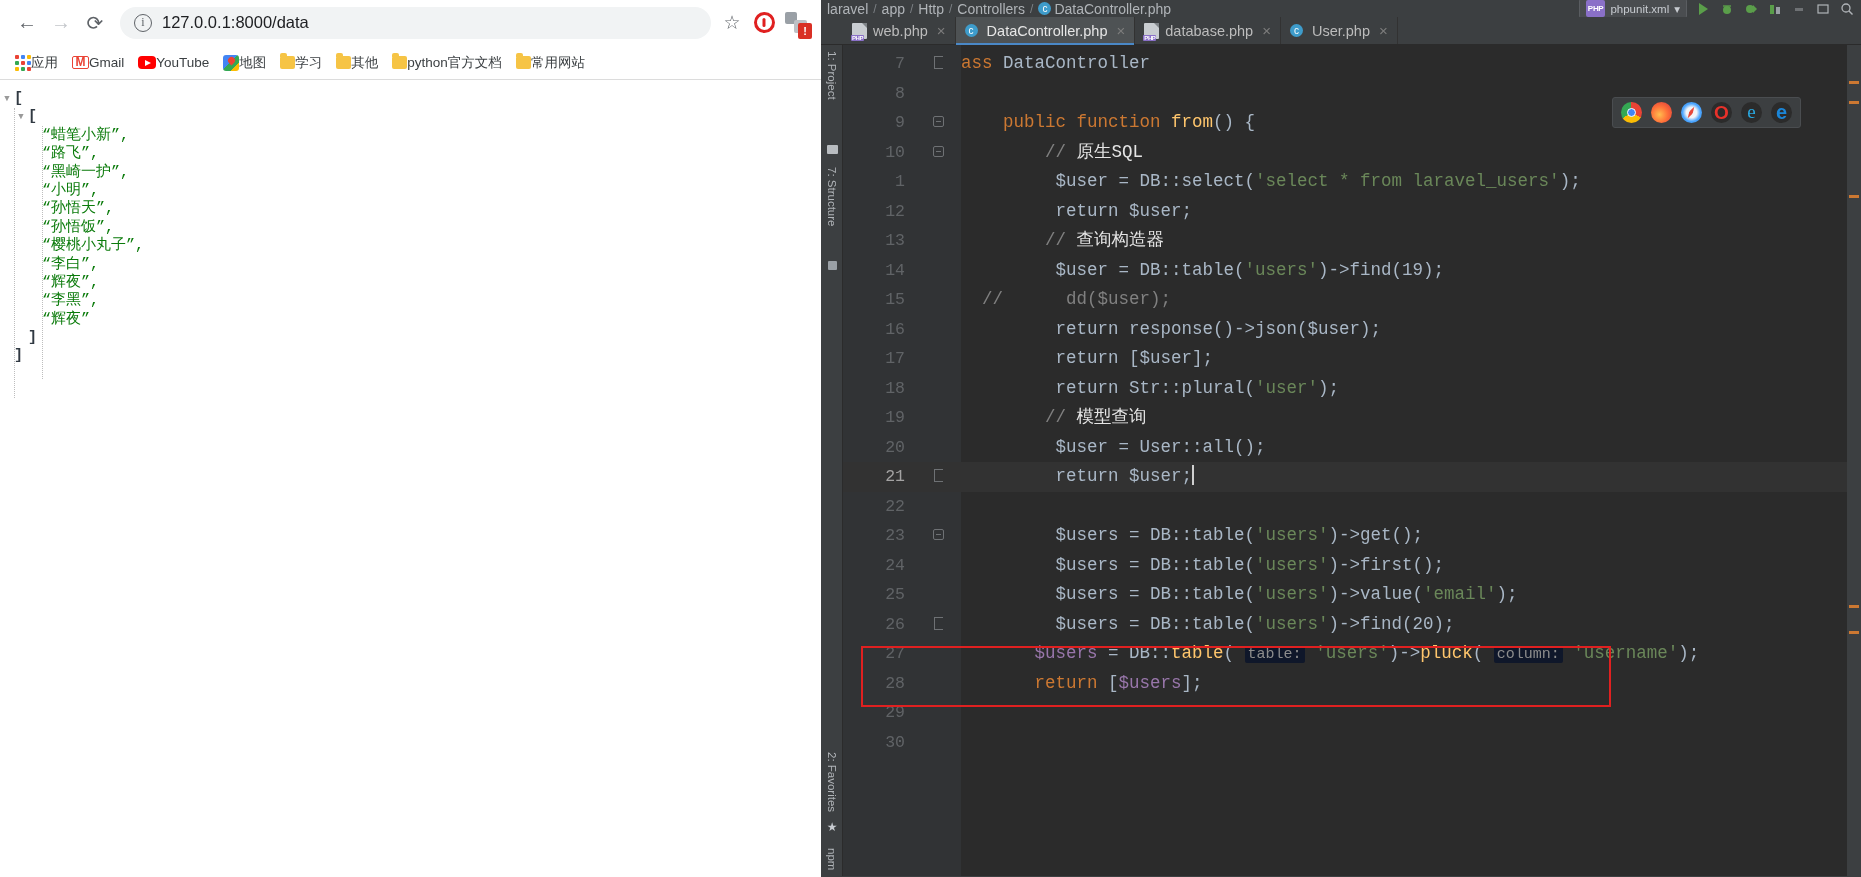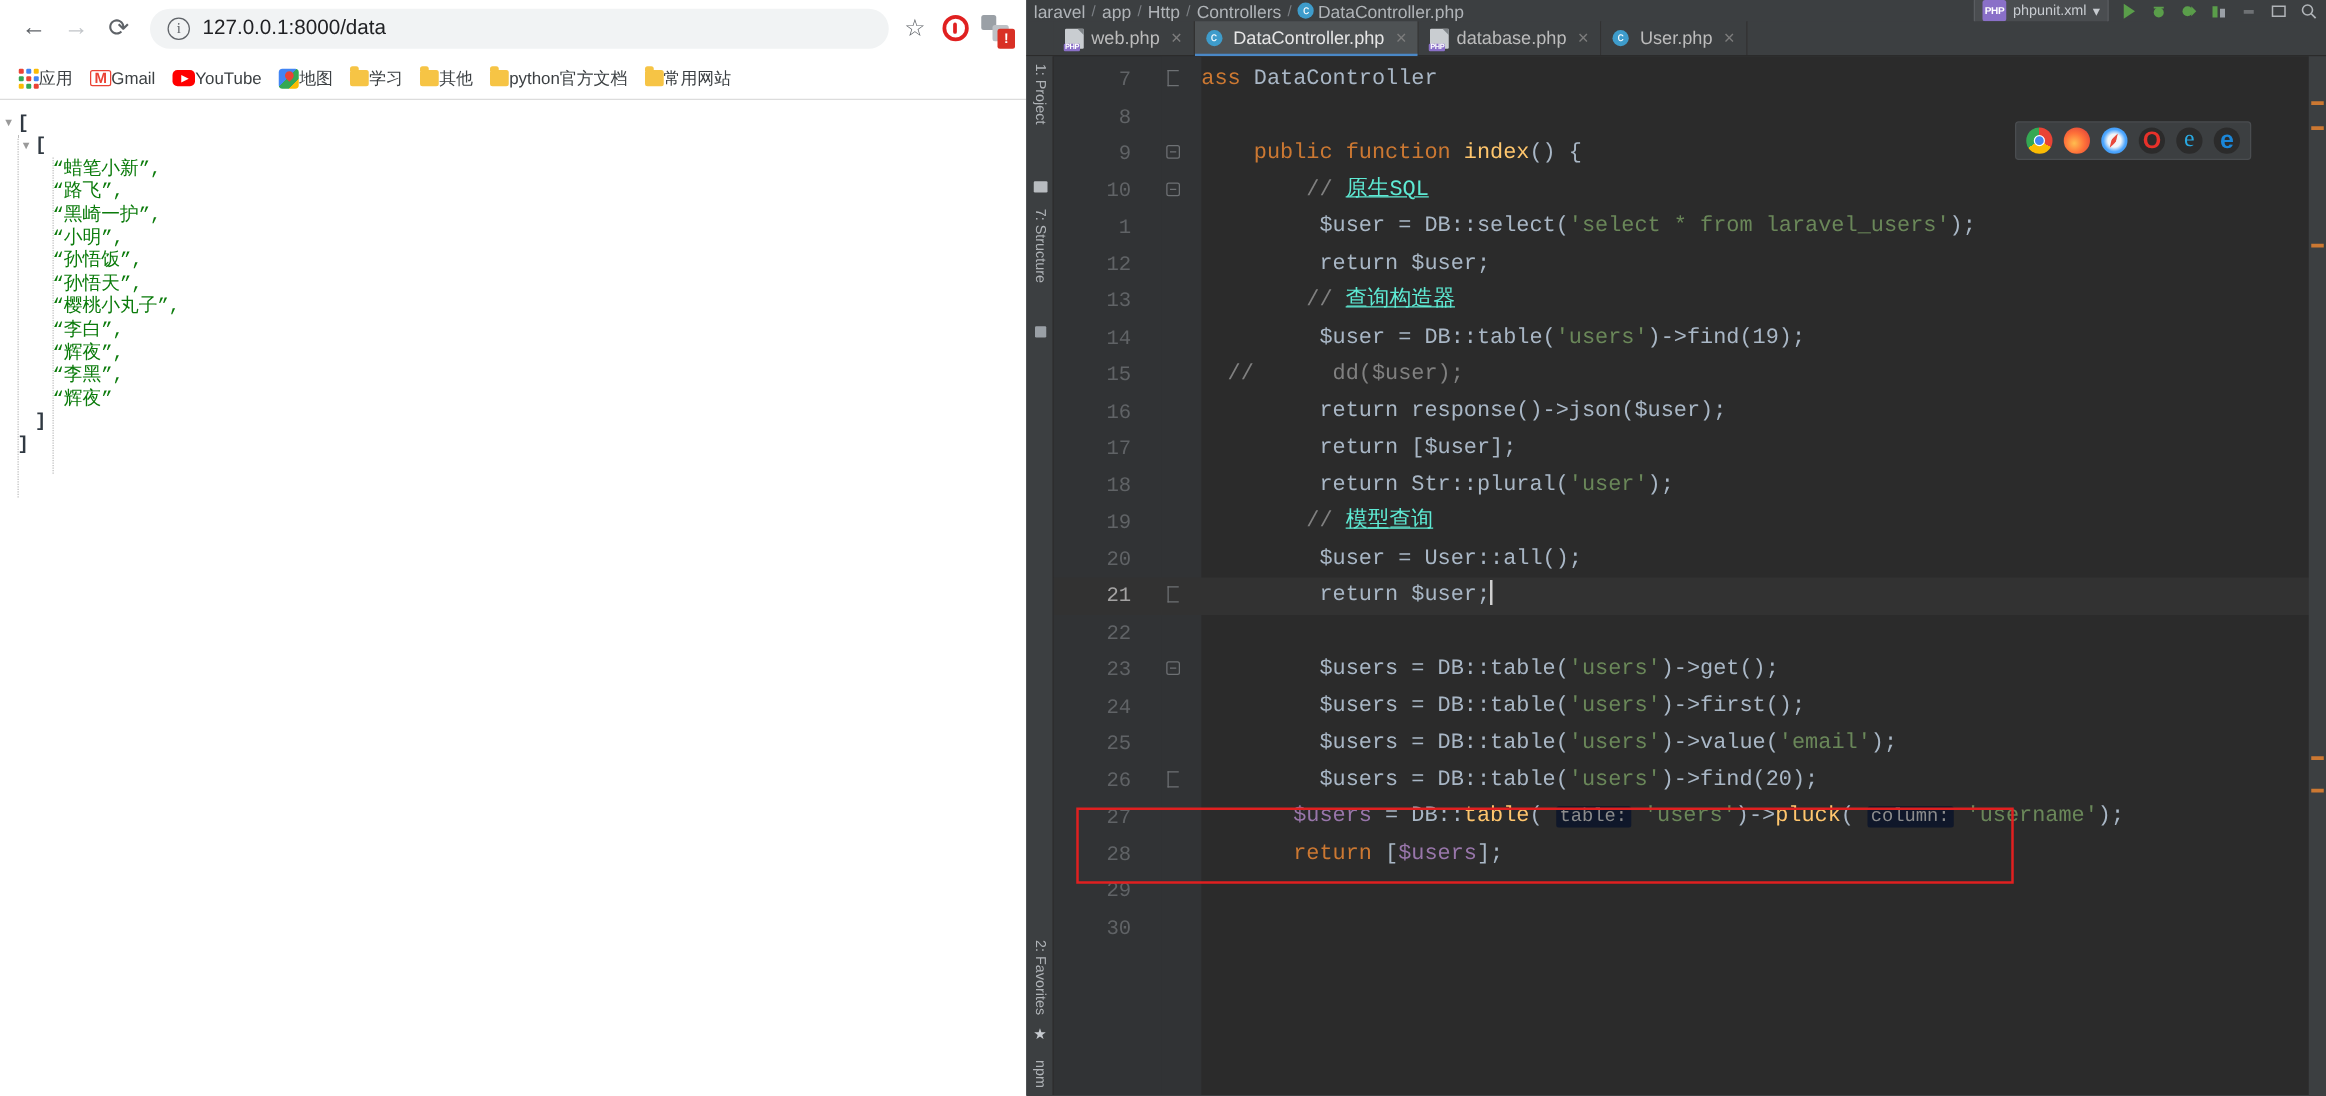--- a/index.html
+++ b/index.html
@@ -550,7 +550,7 @@
           <div class="cl">
             <span class="ln">9</span>
             <span class="fold"><span class="fold-mark"></span></span>
-            <span class="code">    <span class="t-kw">public function </span><span class="t-fn">index</span><span class="t-plain">() {</span></span>
+            <span class="code">    <span class="t-kw">public function </span><span class="t-fn">from</span><span class="t-plain">() {</span></span>
           </div>
 
           <div class="cl">

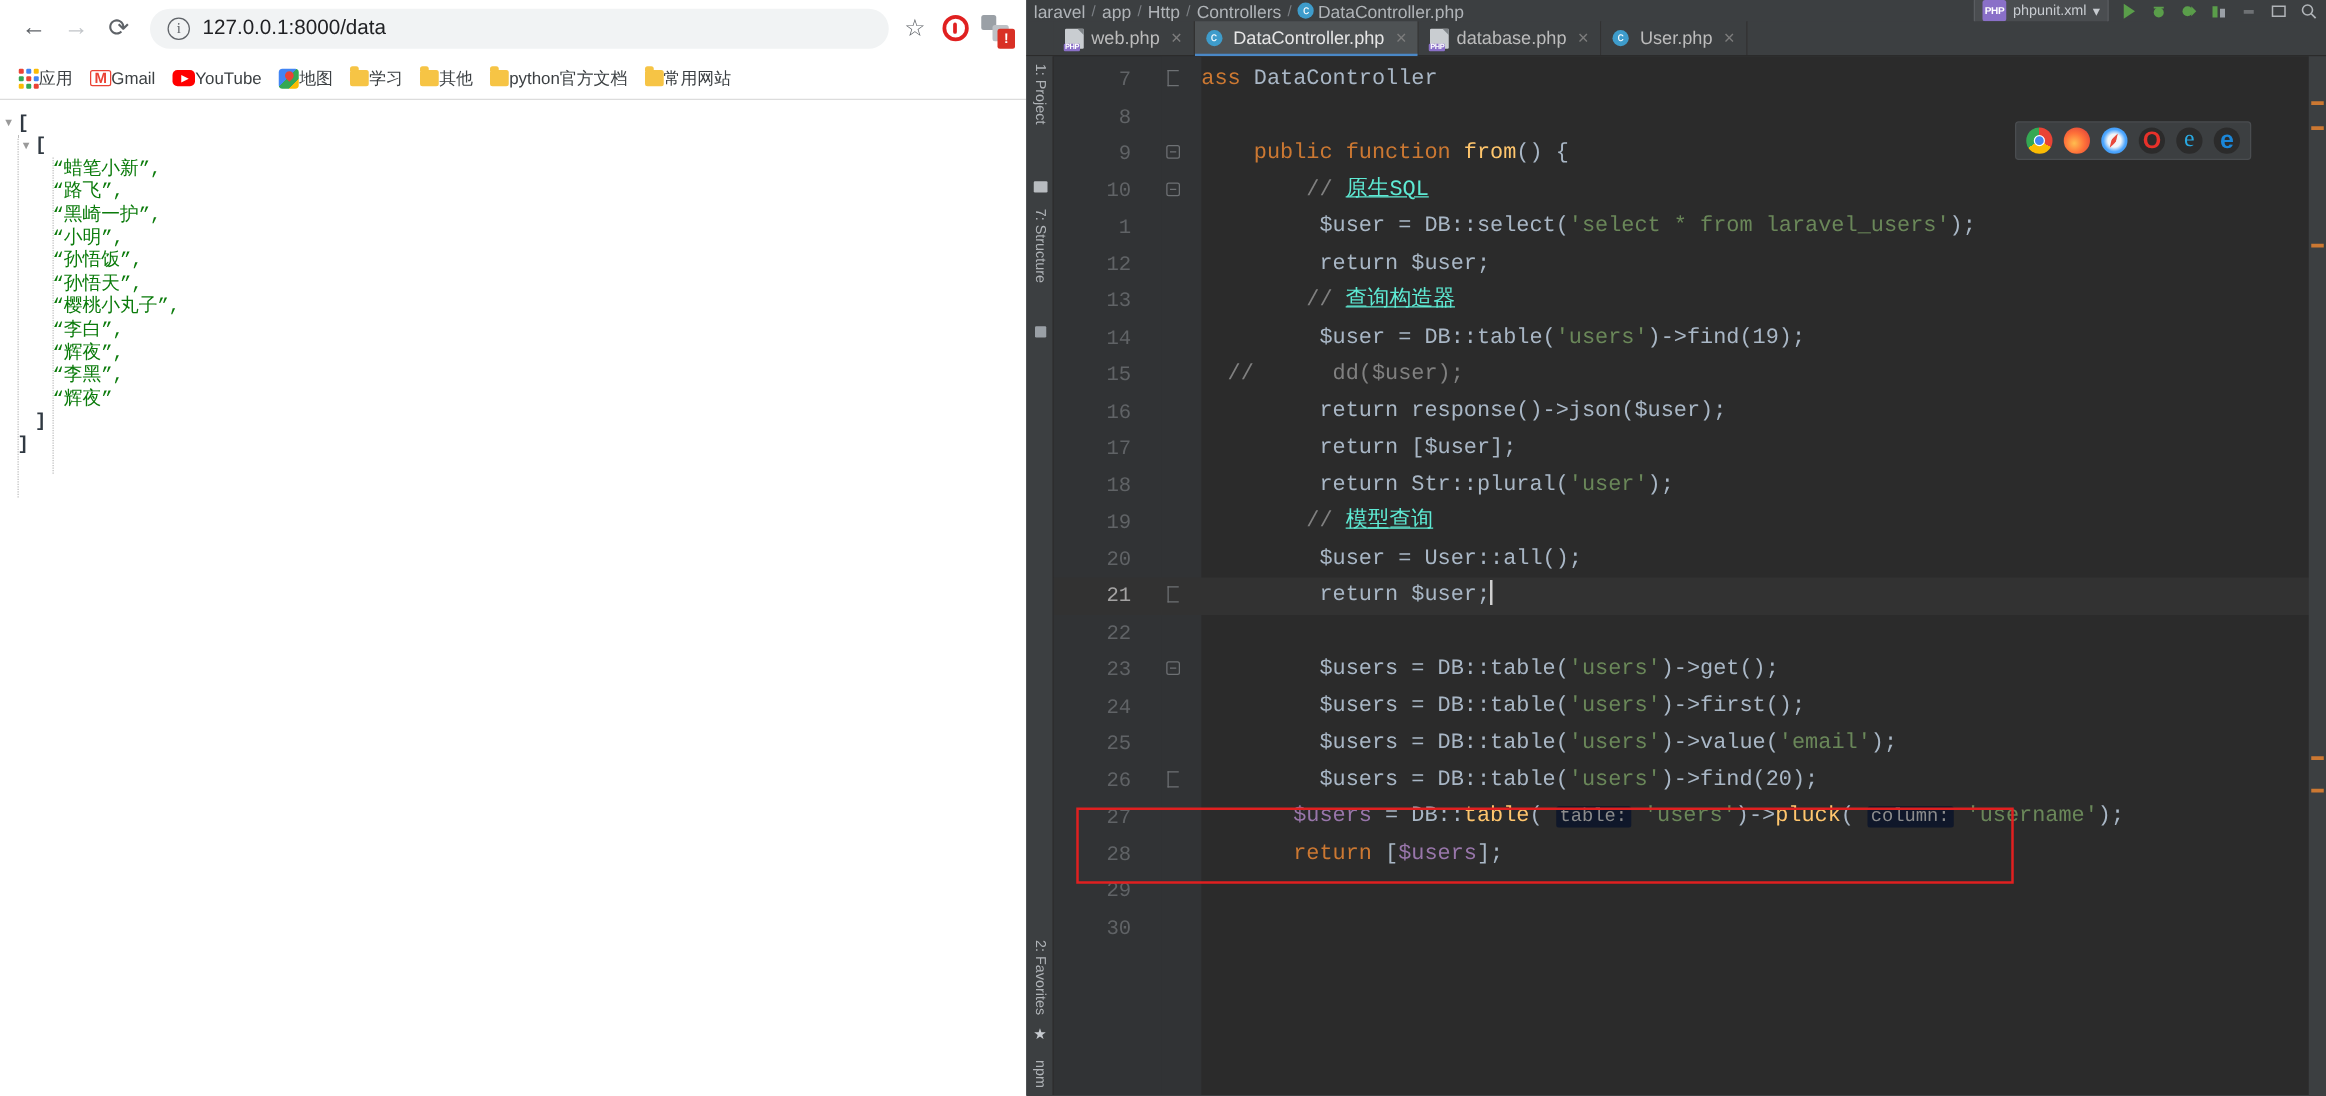--- a/index.html
+++ b/index.html
@@ -269,7 +269,7 @@
   .t-str { color: #6a8759; }
   .t-var { color: #9876aa; }
   .t-cmt { color: #808080; }
-  .t-cmt-txt { color: #5eead4; text-decoration: underline; }
+  .t-cmt-txt { color: #e5e5e5; }
   .t-plain { color: #a9b7c6; }
   .t-cls { color: #a9b7c6; }
   .hint {

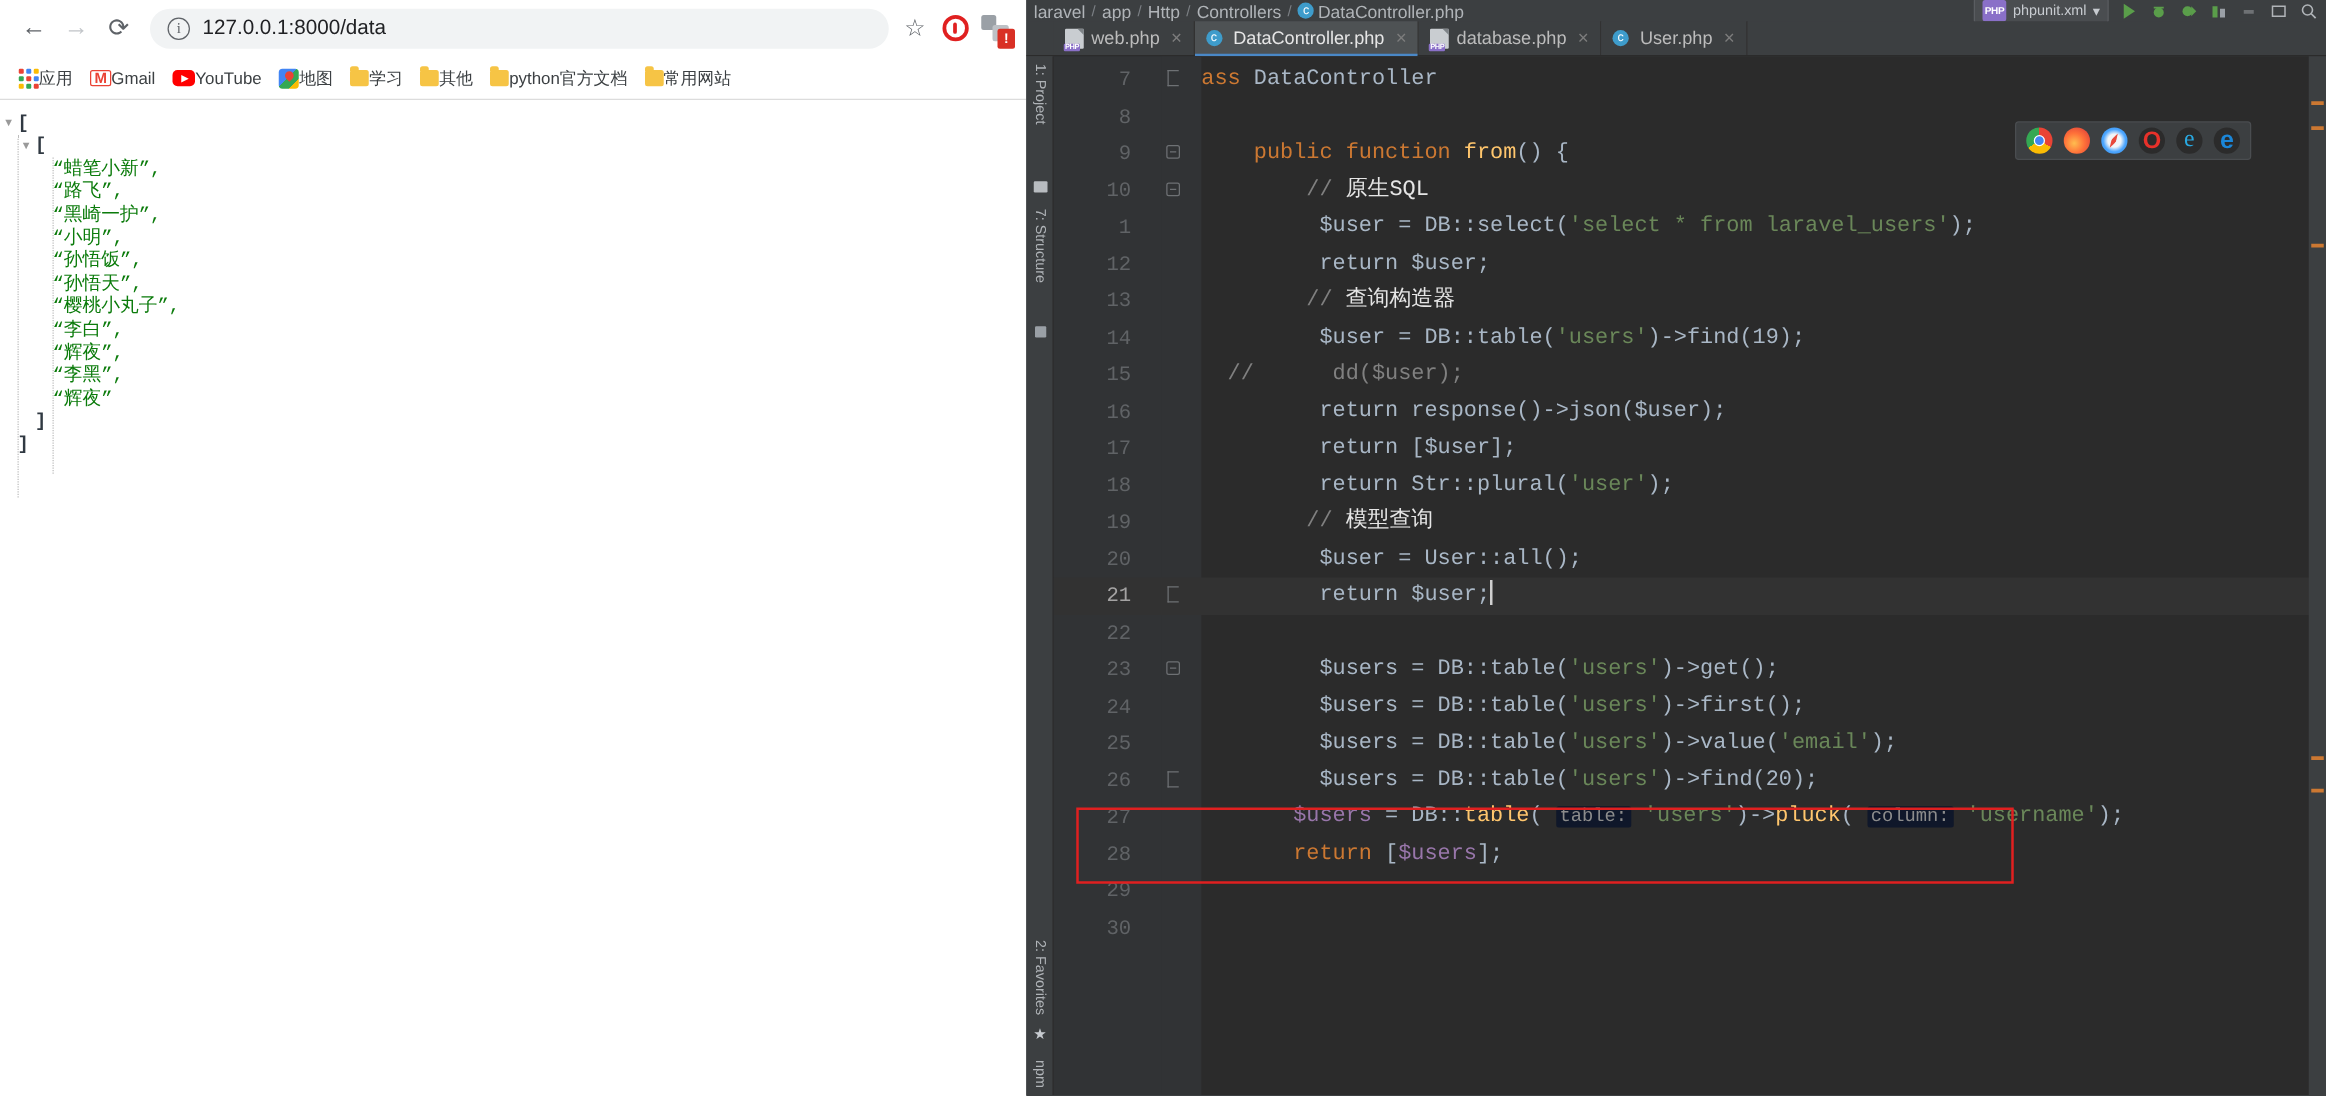--- a/index.html
+++ b/index.html
@@ -401,8 +401,8 @@
       <div class="json-row"><span class="twisty"></span><span class="twisty"></span><span class="twisty"></span><span class="json-string">“路飞”,</span></div>
       <div class="json-row"><span class="twisty"></span><span class="twisty"></span><span class="twisty"></span><span class="json-string">“黑崎一护”,</span></div>
       <div class="json-row"><span class="twisty"></span><span class="twisty"></span><span class="twisty"></span><span class="json-string">“小明”,</span></div>
+      <div class="json-row"><span class="twisty"></span><span class="twisty"></span><span class="twisty"></span><span class="json-string">“孙悟天”,</span></div>
       <div class="json-row"><span class="twisty"></span><span class="twisty"></span><span class="twisty"></span><span class="json-string">“孙悟饭”,</span></div>
-      <div class="json-row"><span class="twisty"></span><span class="twisty"></span><span class="twisty"></span><span class="json-string">“孙悟天”,</span></div>
       <div class="json-row"><span class="twisty"></span><span class="twisty"></span><span class="twisty"></span><span class="json-string">“樱桃小丸子”,</span></div>
       <div class="json-row"><span class="twisty"></span><span class="twisty"></span><span class="twisty"></span><span class="json-string">“李白”,</span></div>
       <div class="json-row"><span class="twisty"></span><span class="twisty"></span><span class="twisty"></span><span class="json-string">“辉夜”,</span></div>

